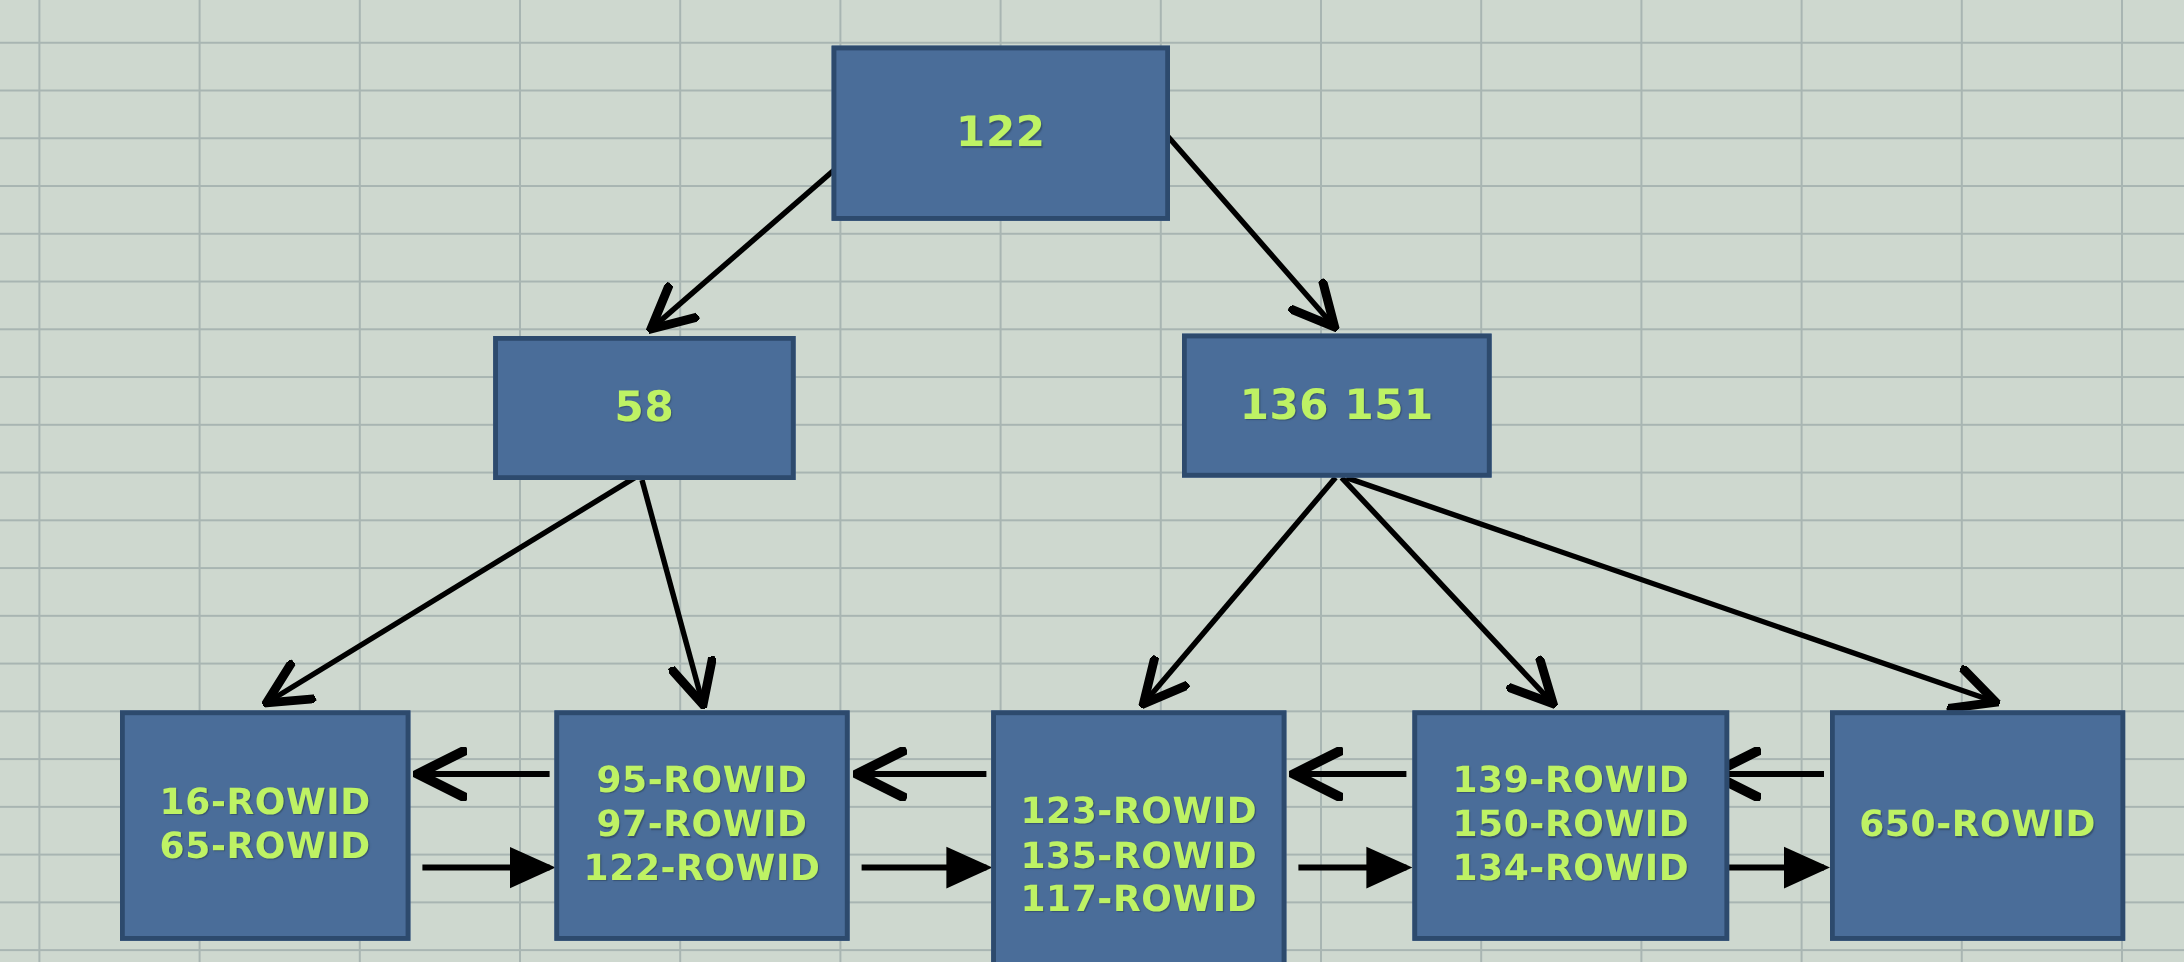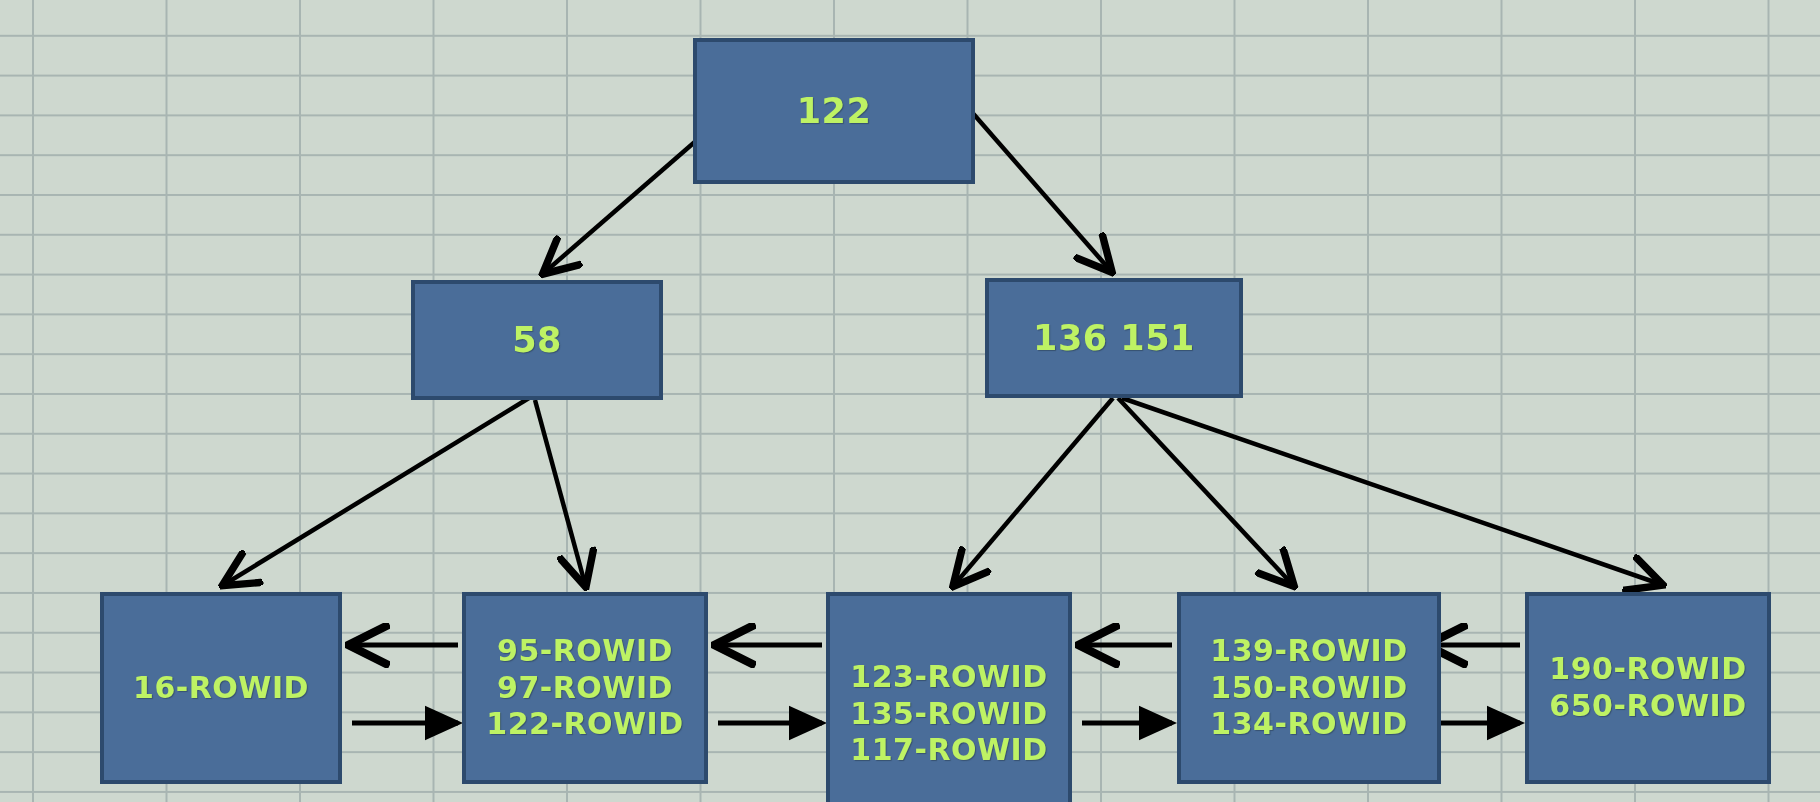--- a/index.html
+++ b/index.html
@@ -132,7 +132,6 @@
   </div>
 
   <div class="node leaf" style="left:1525px; top:592px; width:246px; height:192px;">
-    <span class="key-line">190-ROWID</span>
     <span class="key-line">650-ROWID</span>
   </div>
 

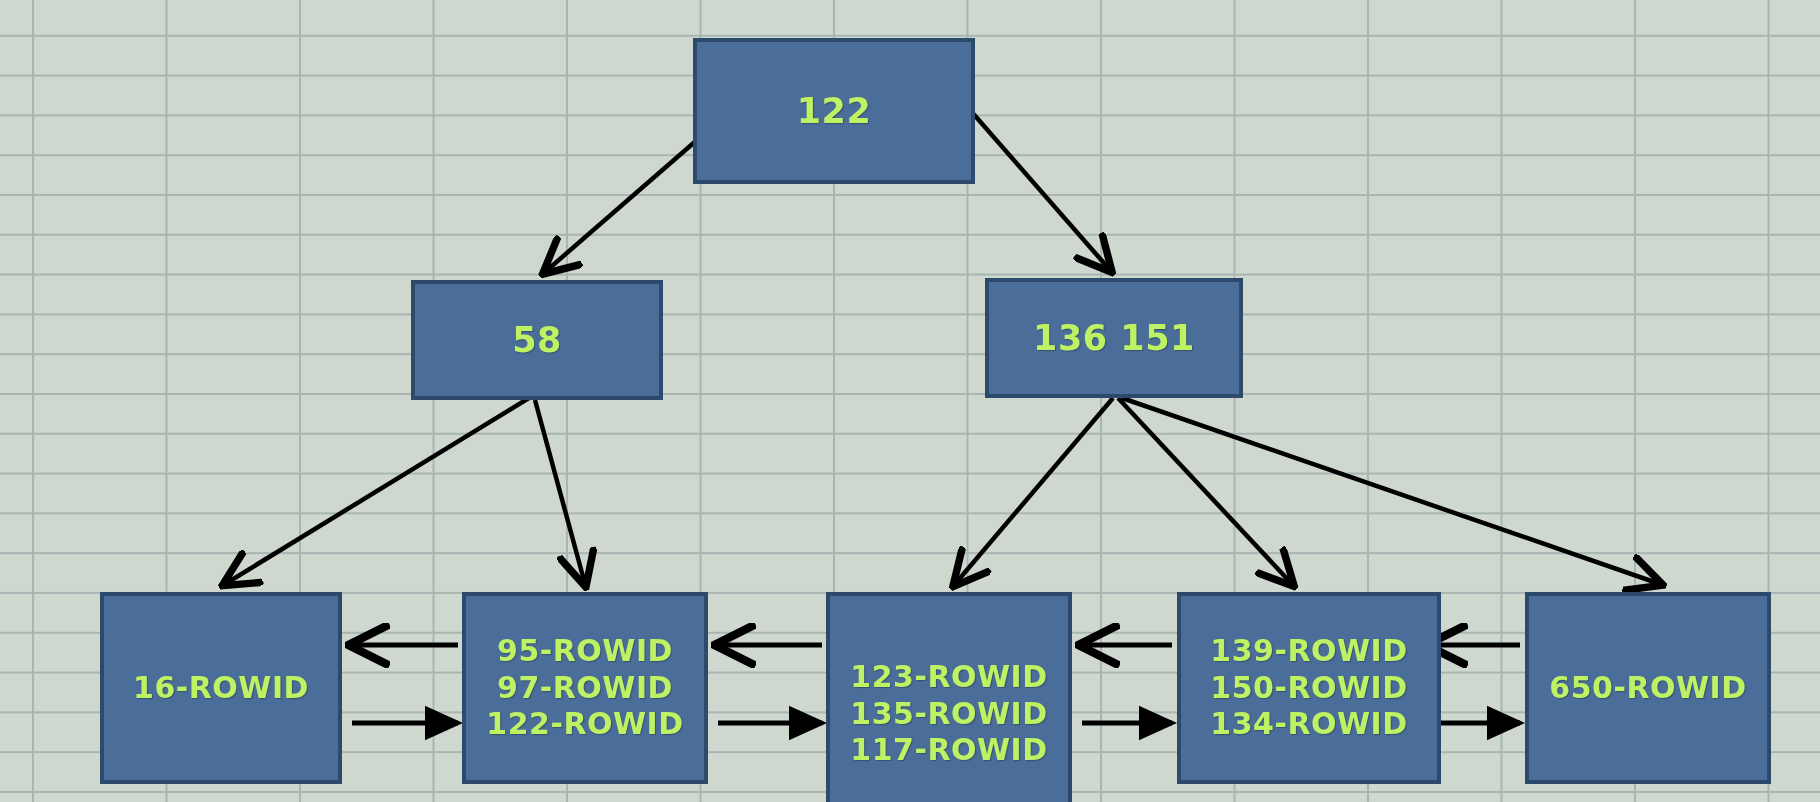--- a/index.html
+++ b/index.html
@@ -111,6 +111,7 @@
 
   <div class="node leaf" style="left:100px; top:592px; width:242px; height:192px;">
     <span class="key-line">16-ROWID</span>
+    <span class="key-line">65-ROWID</span>
   </div>
 
   <div class="node leaf" style="left:462px; top:592px; width:246px; height:192px;">

